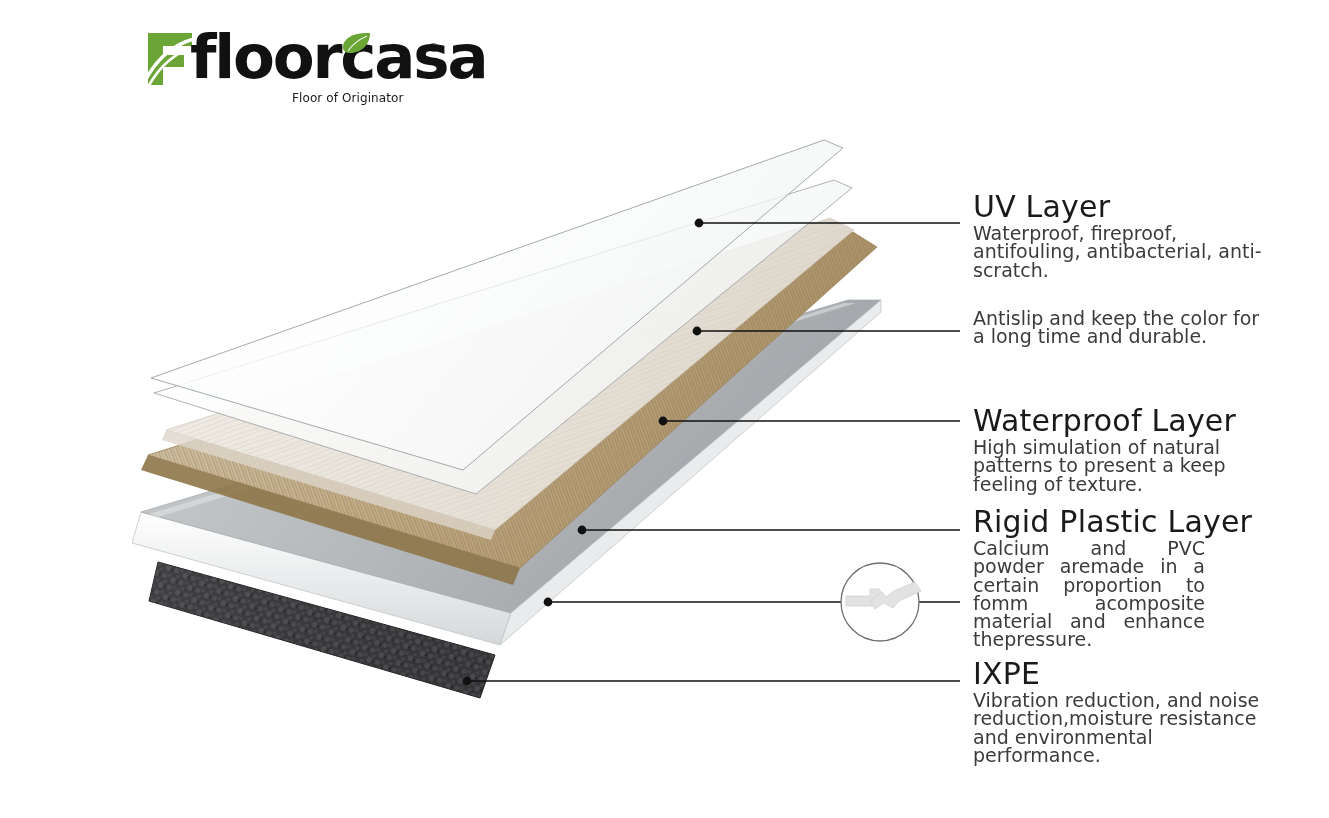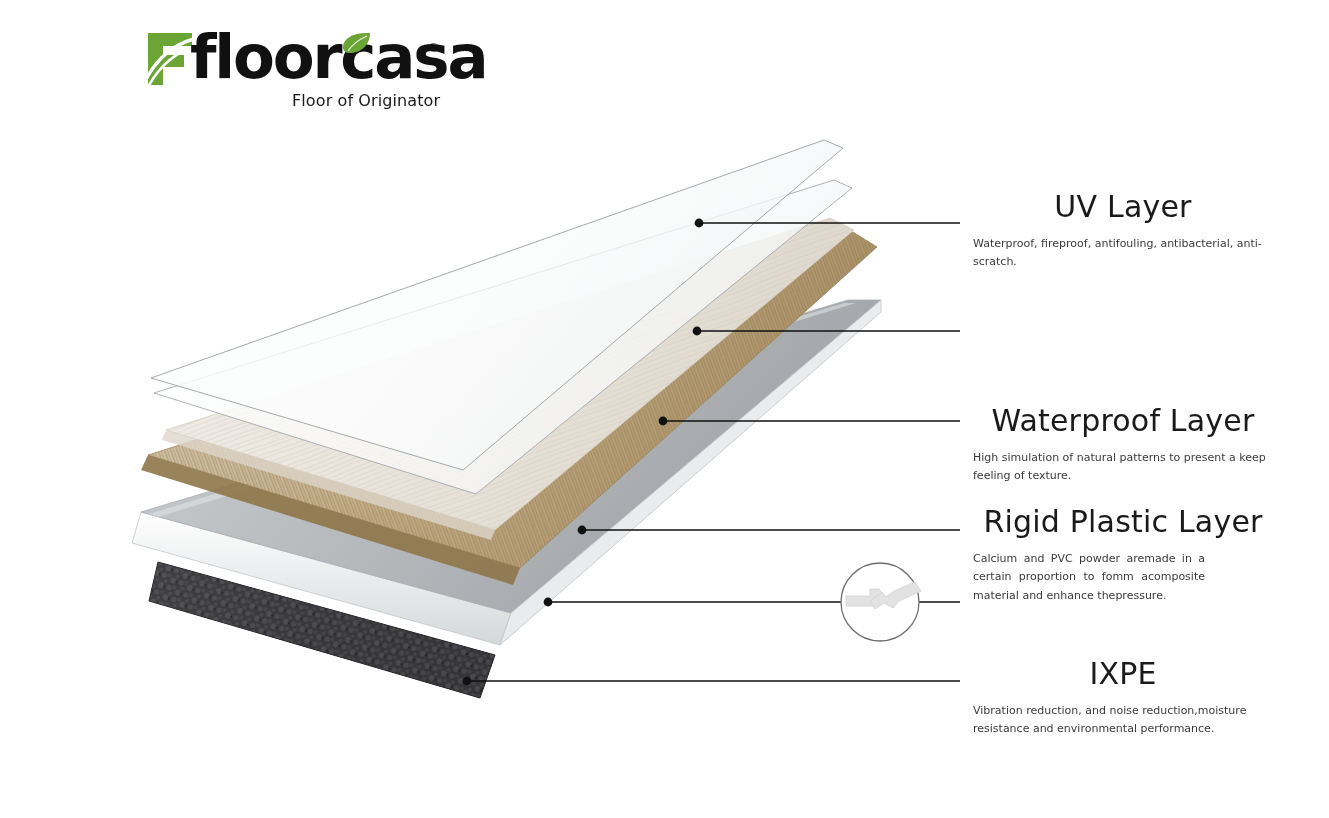--- a/index.html
+++ b/index.html
@@ -27,7 +27,7 @@
   }
   #logo-tagline{
     position:absolute;left:146px;top:61px;
-    font-size:16px;color:#1a1a1a;letter-spacing:.1px;
+    font-size:12px;color:#1a1a1a;letter-spacing:.1px;
     white-space:nowrap;
     text-align:right;
   }

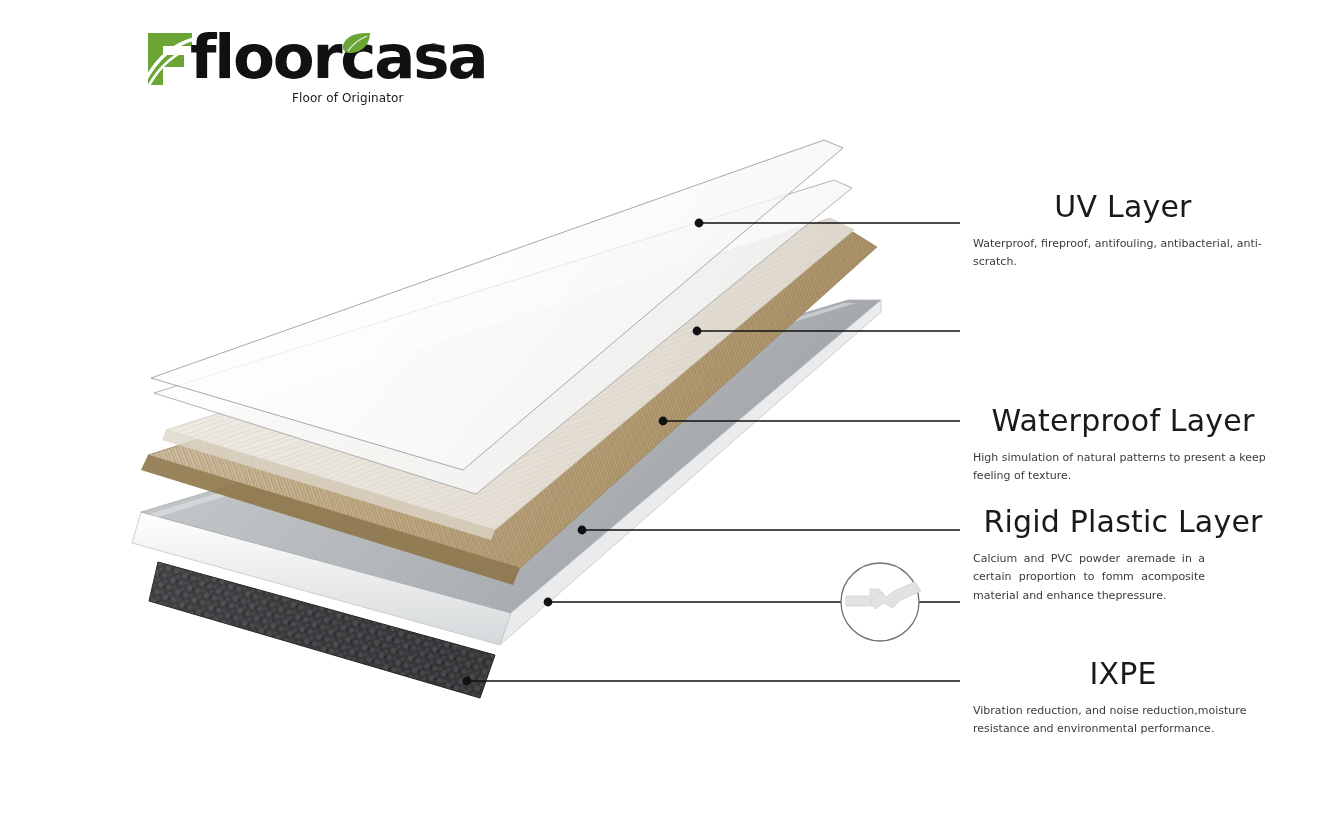--- a/index.html
+++ b/index.html
@@ -36,7 +36,7 @@
   .callout{position:absolute;width:300px;}
   .callout-title{
     font-size:30px;line-height:34px;font-weight:400;
-    color:#1a1a1a;letter-spacing:.2px;white-space:nowrap;text-align:center;
+    color:#1a1a1a;letter-spacing:.2px;white-space:nowrap;
   }
   .callout-desc{
     font-size:11px;line-height:18.3px;color:#3b3b3b;

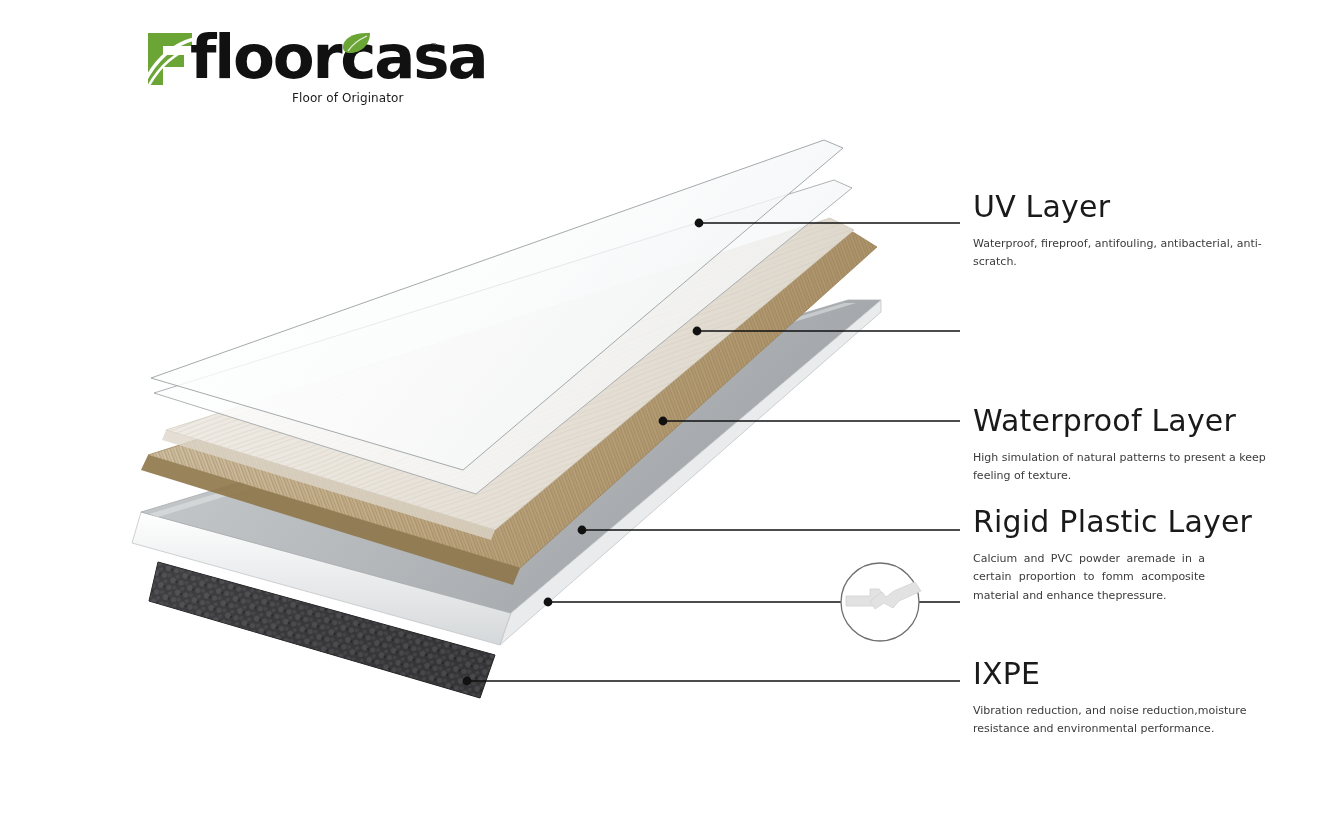--- a/index.html
+++ b/index.html
@@ -39,8 +39,8 @@
     color:#1a1a1a;letter-spacing:.2px;white-space:nowrap;
   }
   .callout-desc{
-    font-size:11px;line-height:18.3px;color:#3b3b3b;
-    margin-top:11px;
+    font-size:19px;line-height:18.3px;color:#3b3b3b;
+    margin-top:0;
   }
   .callout-desc.justify{text-align:justify;width:232px;}
 

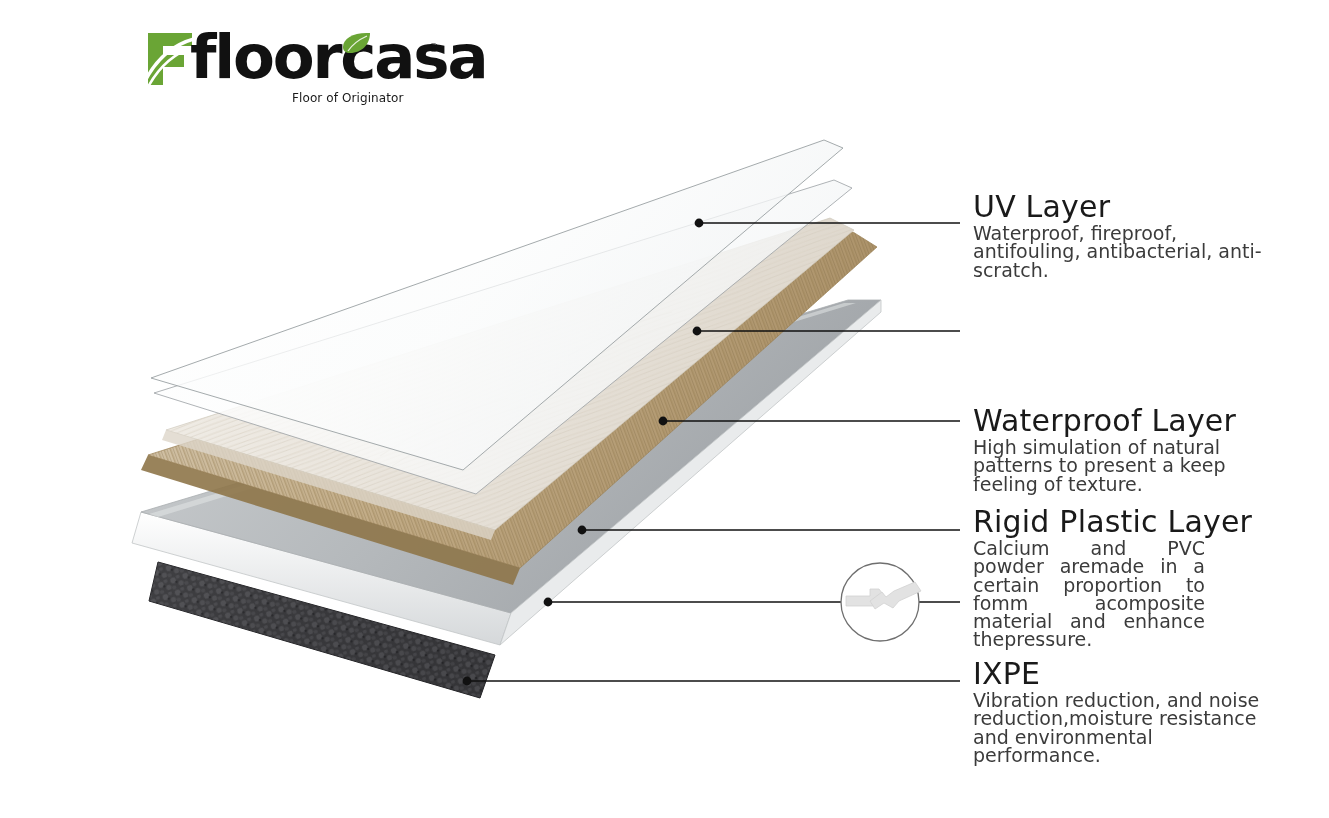--- a/index.html
+++ b/index.html
@@ -208,6 +208,7 @@
   </div>
 
   <div class="callout lbl-wear">
+    <div class="callout-desc">Antislip and keep the color for a long time and durable.</div>
   </div>
 
   <div class="callout lbl-deco">

